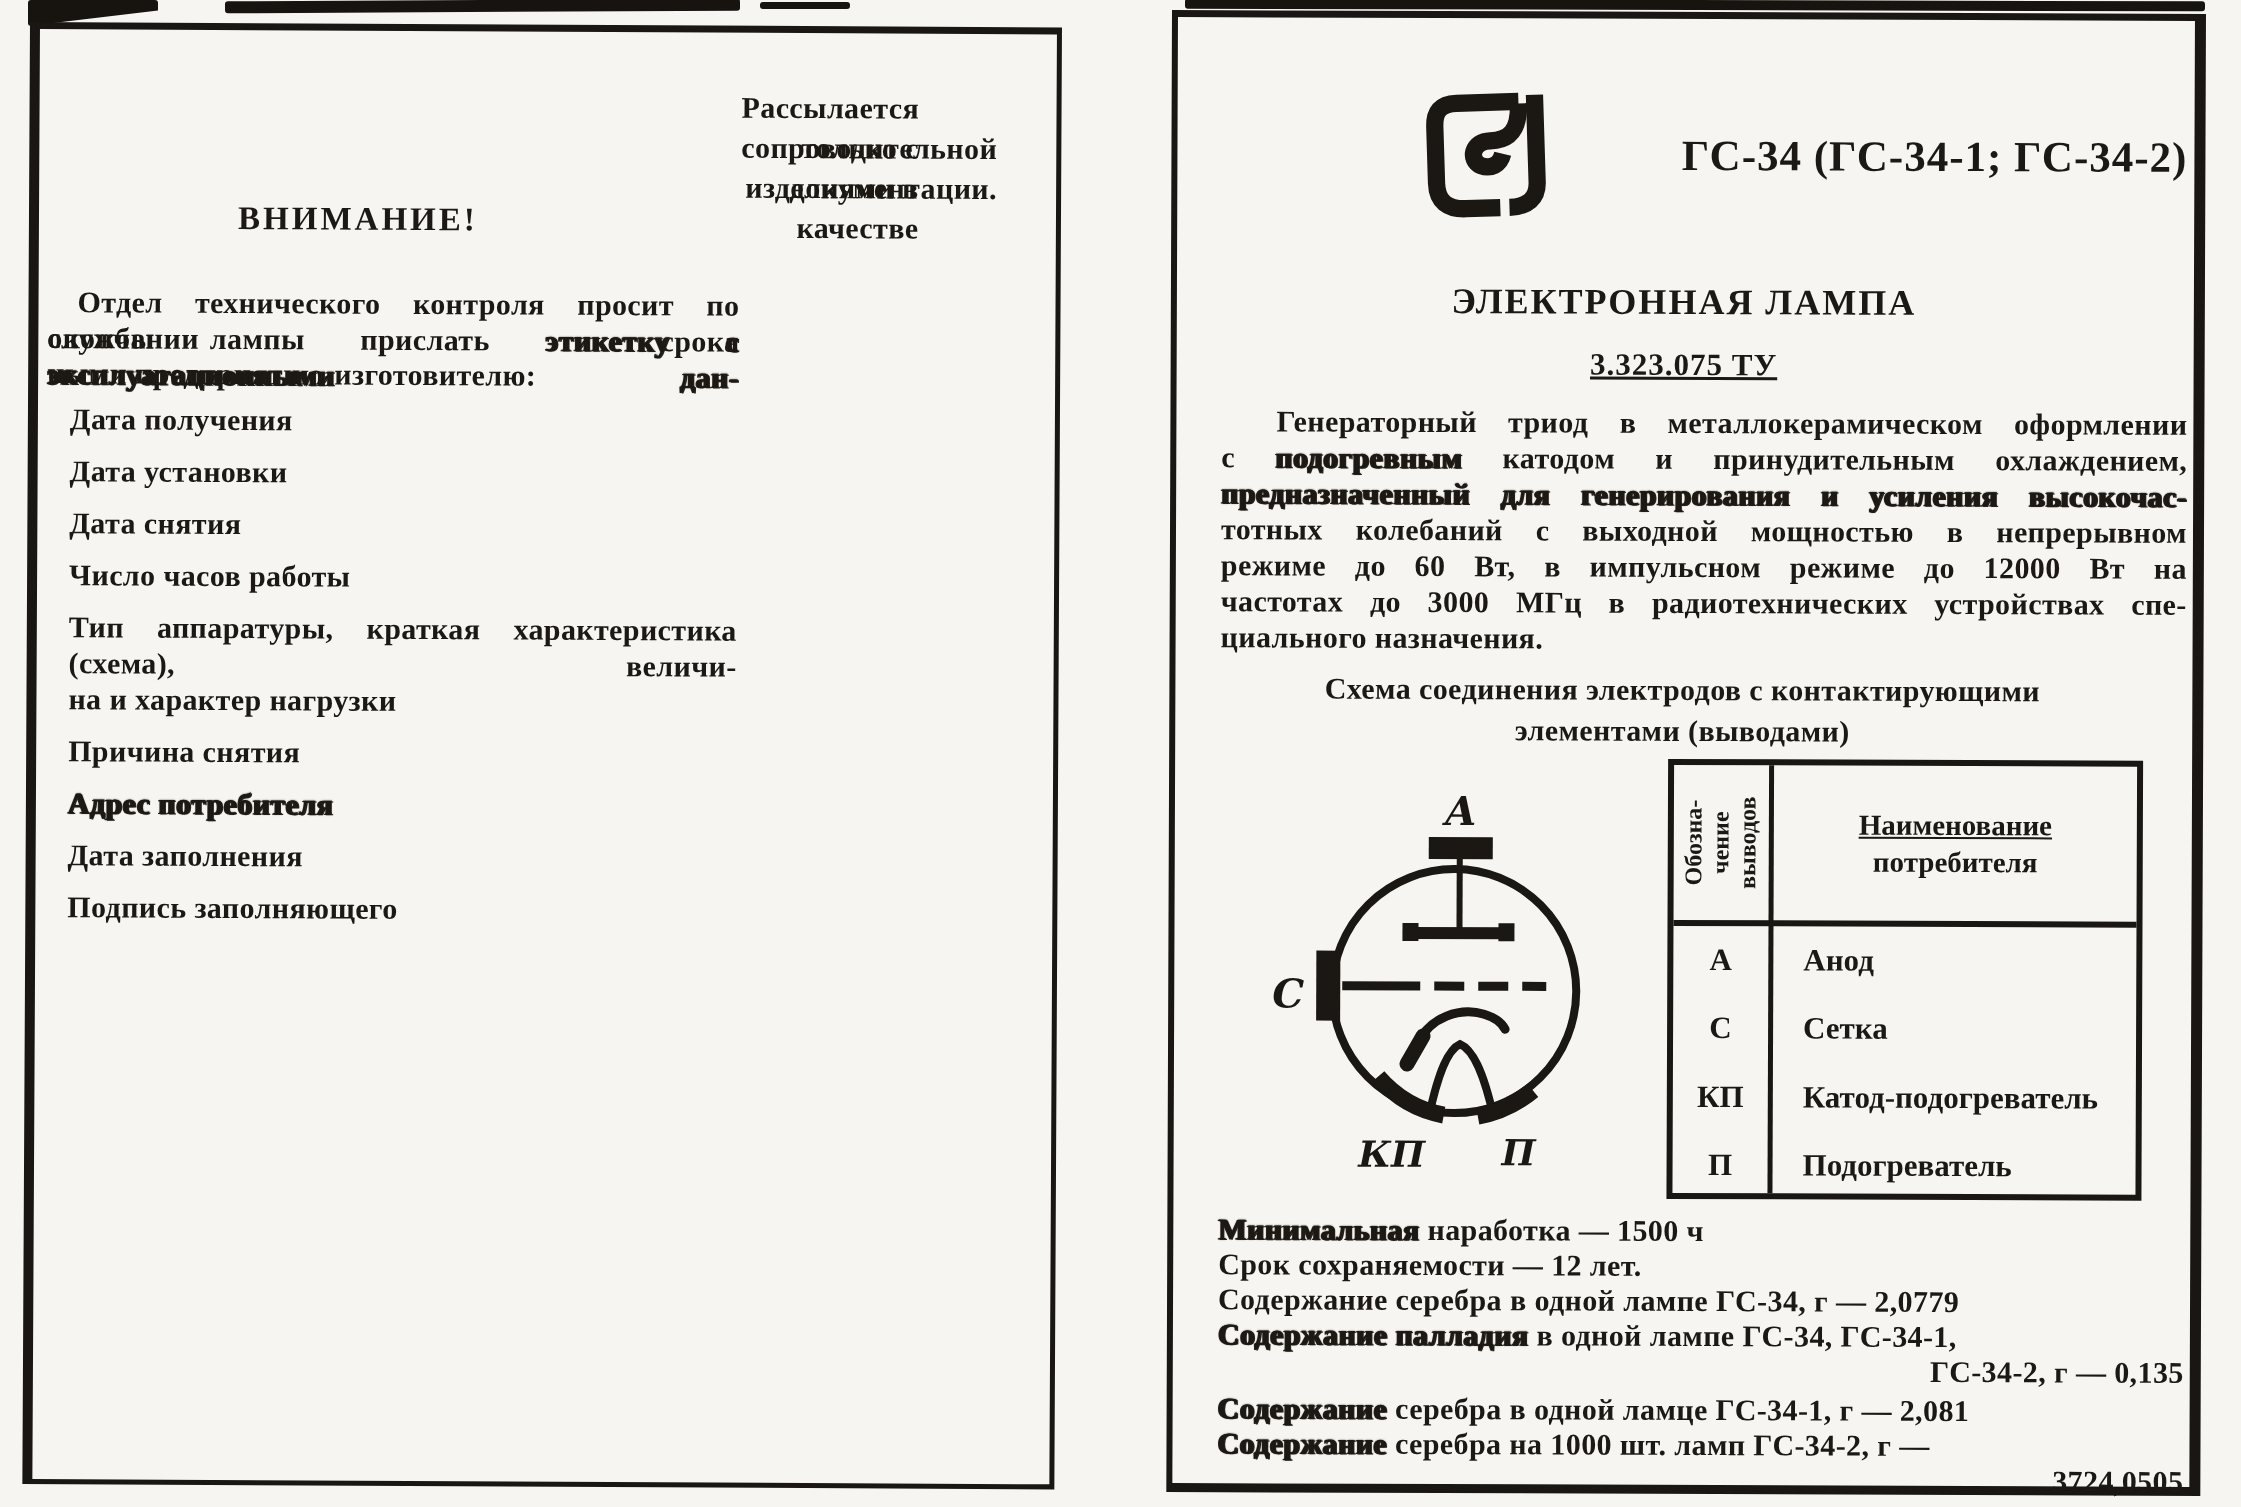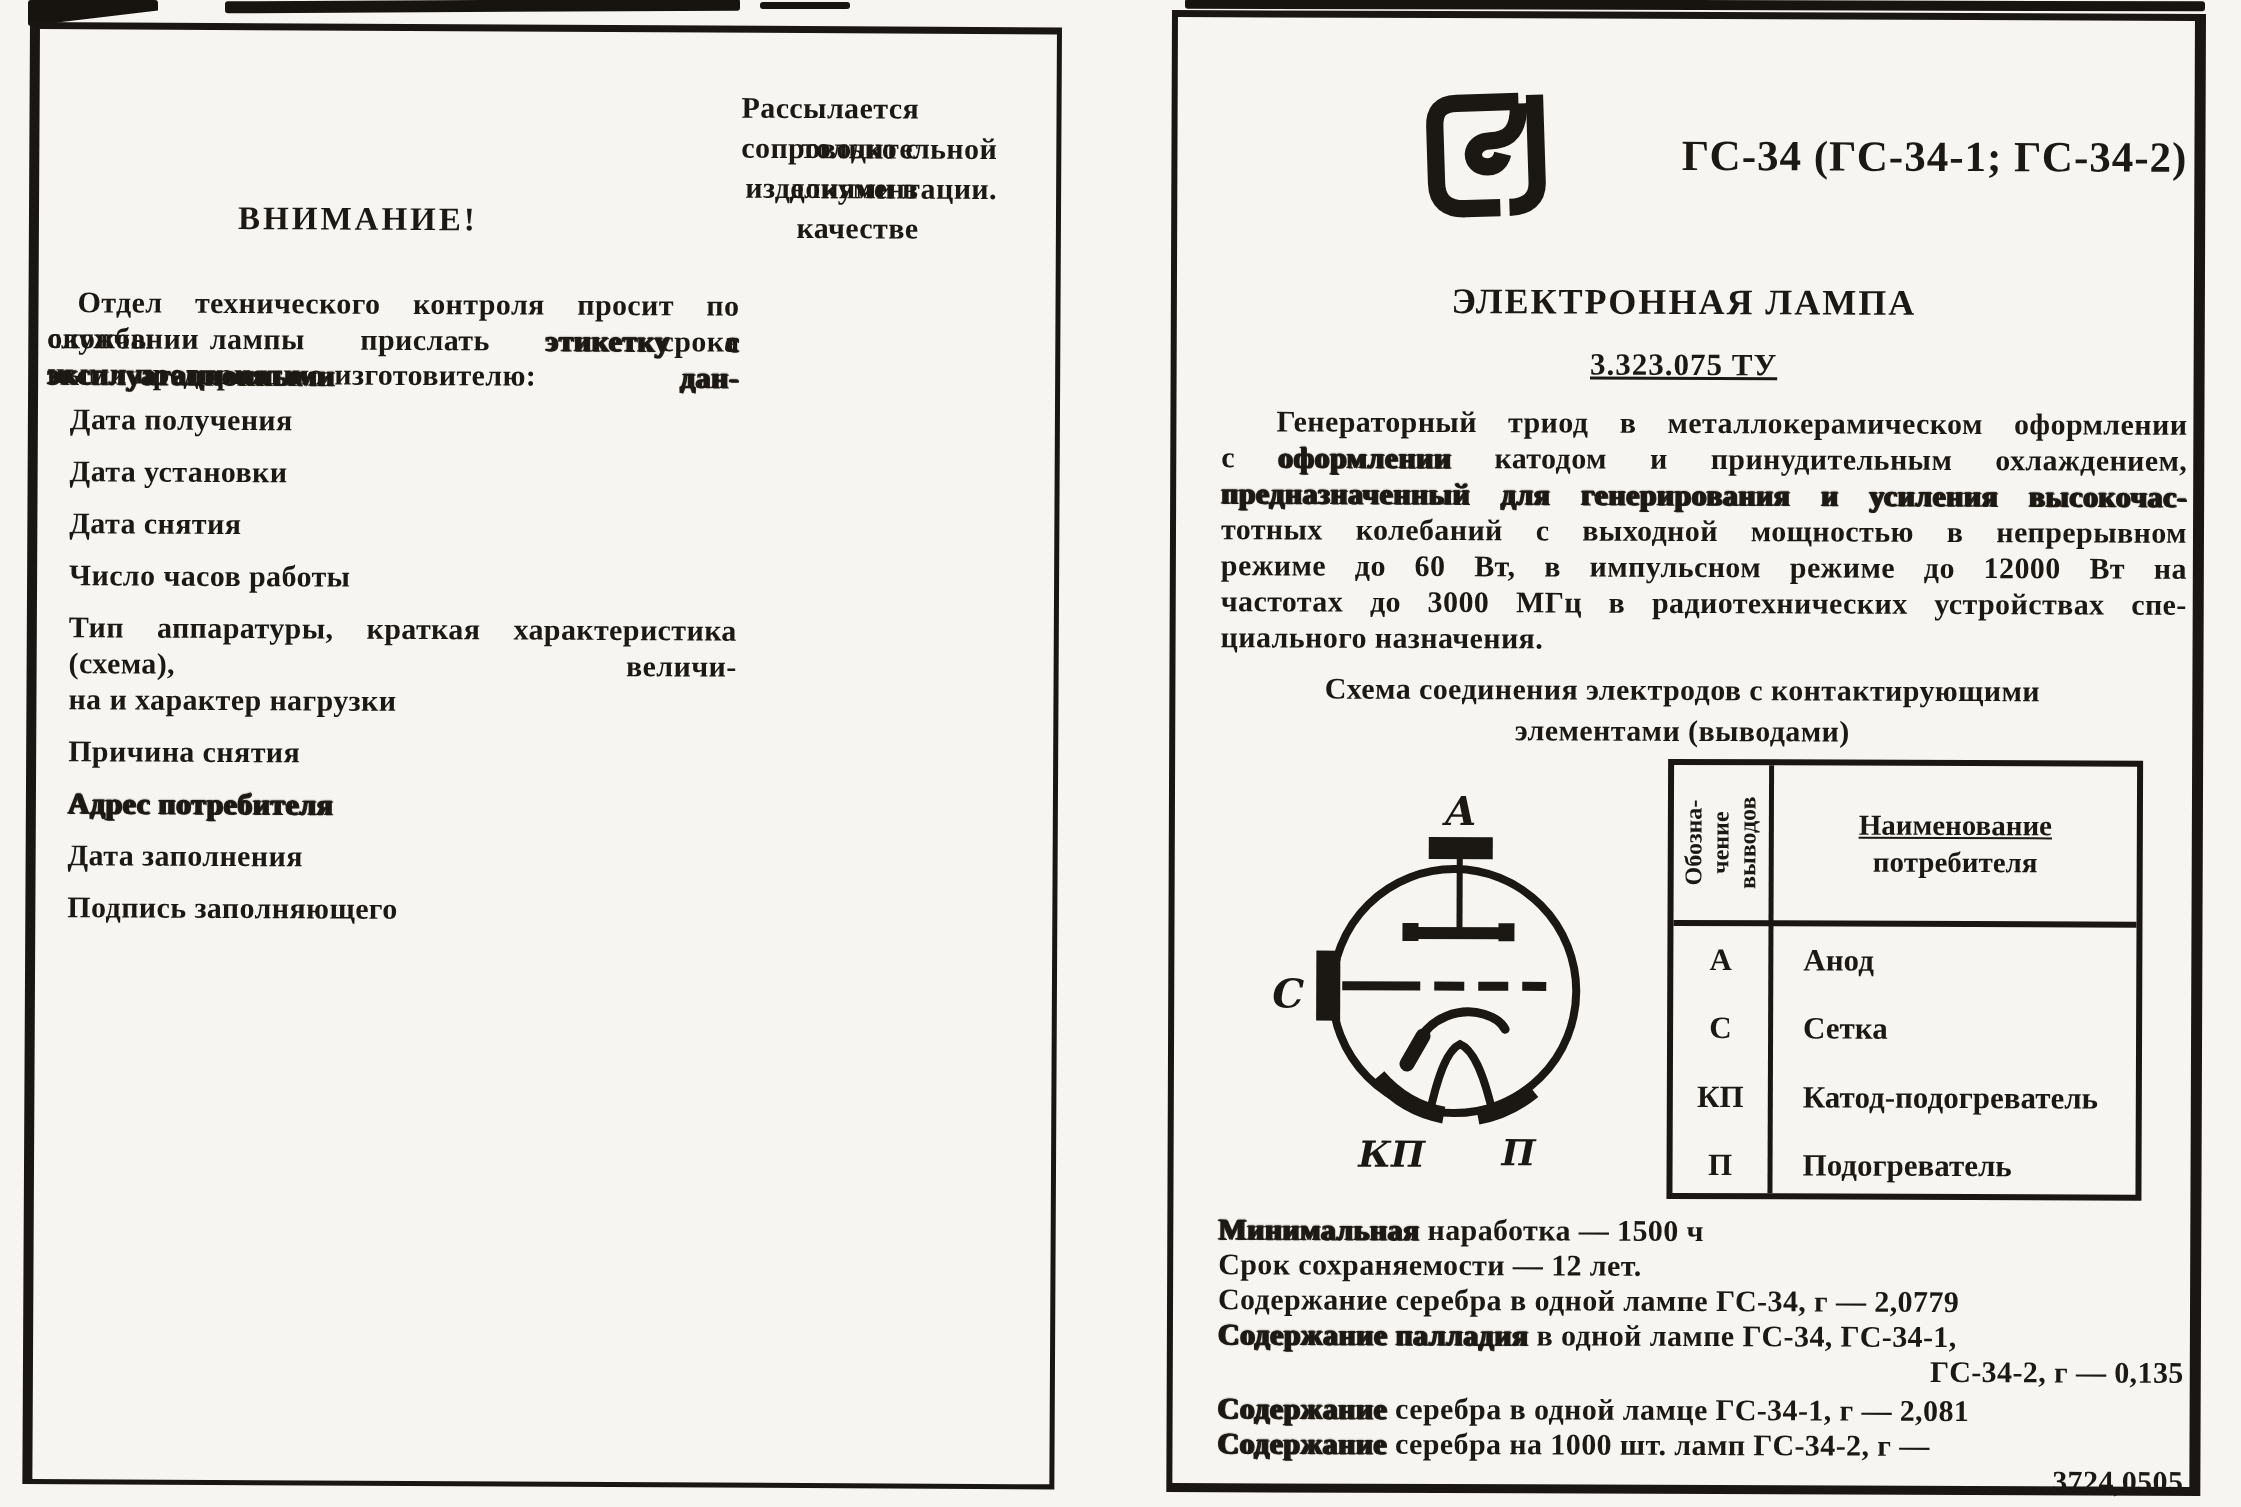--- a/index.html
+++ b/index.html
@@ -151,7 +151,7 @@
 
     <div class="desc">
       <div class="t dl jline"><span style="position:static;display:inline-block;width:55px;"></span><span style="position:static;">Генераторный триод в металлокерамическом оформлении</span></div>
-      <div class="t dl jline"><span style="position:static;">с </span><span style="position:static;" class="smudge">оформлении</span><span style="position:static;"> катодом и принудительным охлаждением,</span></div>
+      <div class="t dl jline"><span style="position:static;">с </span><span style="position:static;" class="smudge">подогревным</span><span style="position:static;"> катодом и принудительным охлаждением,</span></div>
       <div class="t dl jline smudge">предназначенный для генерирования и усиления высокочас-</div>
       <div class="t dl jline">тотных колебаний с выходной мощностью в непрерывном</div>
       <div class="t dl jline">режиме до 60 Вт, в импульсном режиме до 12000 Вт на</div>

